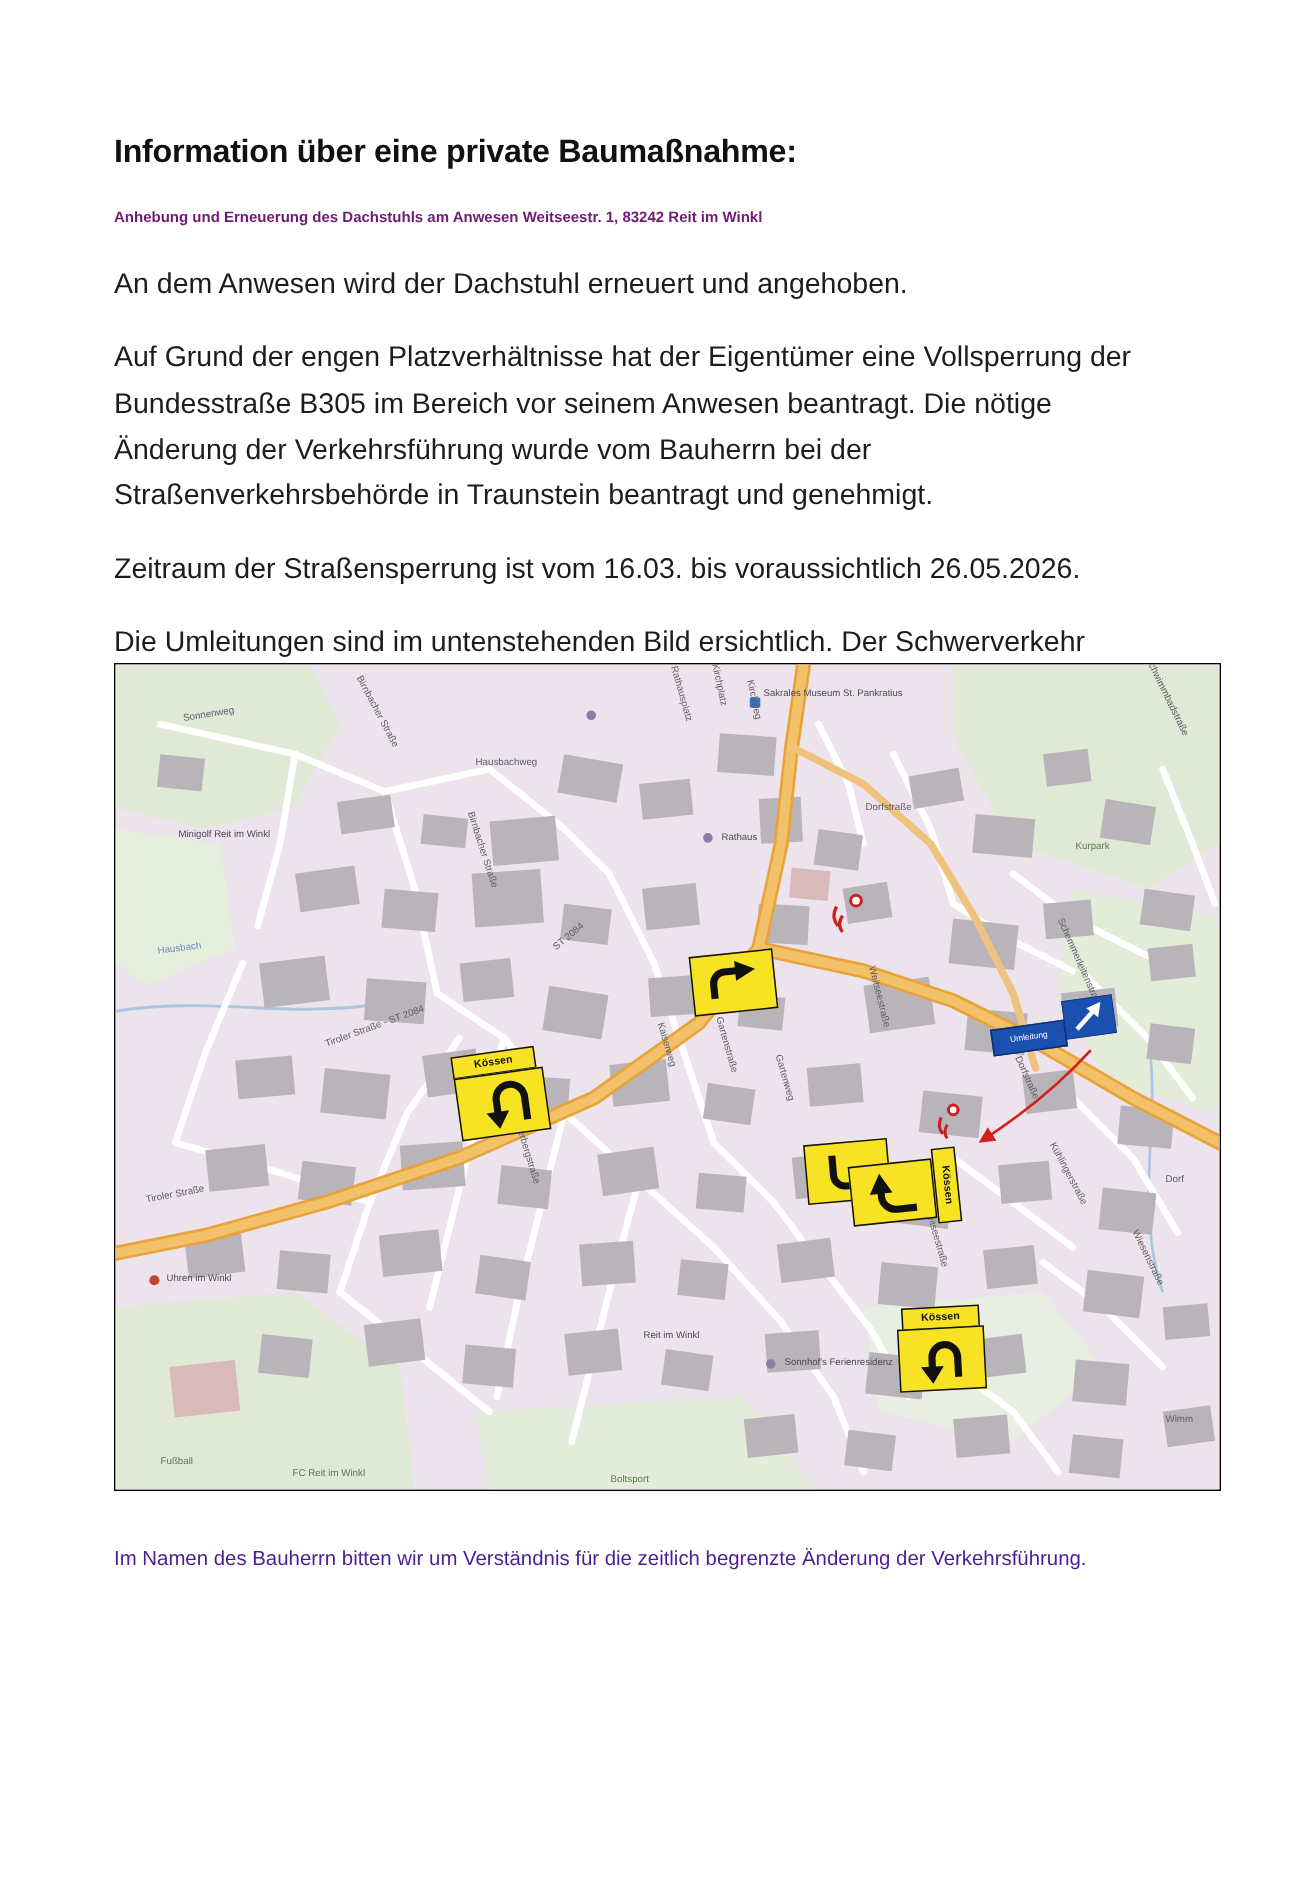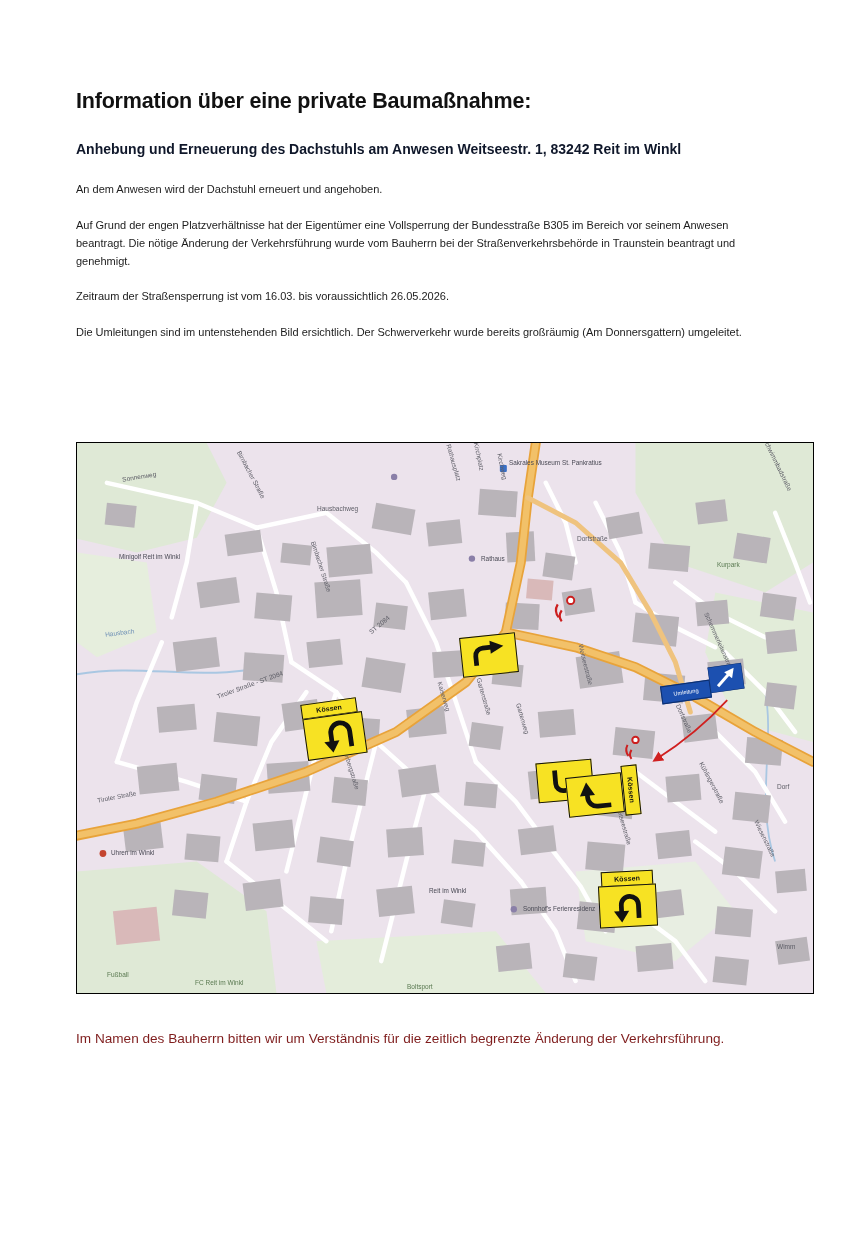--- a/index.html
+++ b/index.html
@@ -37,11 +37,11 @@
     color: #111;
   }
   h2.doc-subtitle {
-    font-size: 14px;
+    font-size: 10px;
     font-weight: bold;
     margin: 0 0 22px 0;
     line-height: 1.45;
-    color: #0f172a;
+    color: #701a75;
     max-width: 700px;
   }
   p.para {

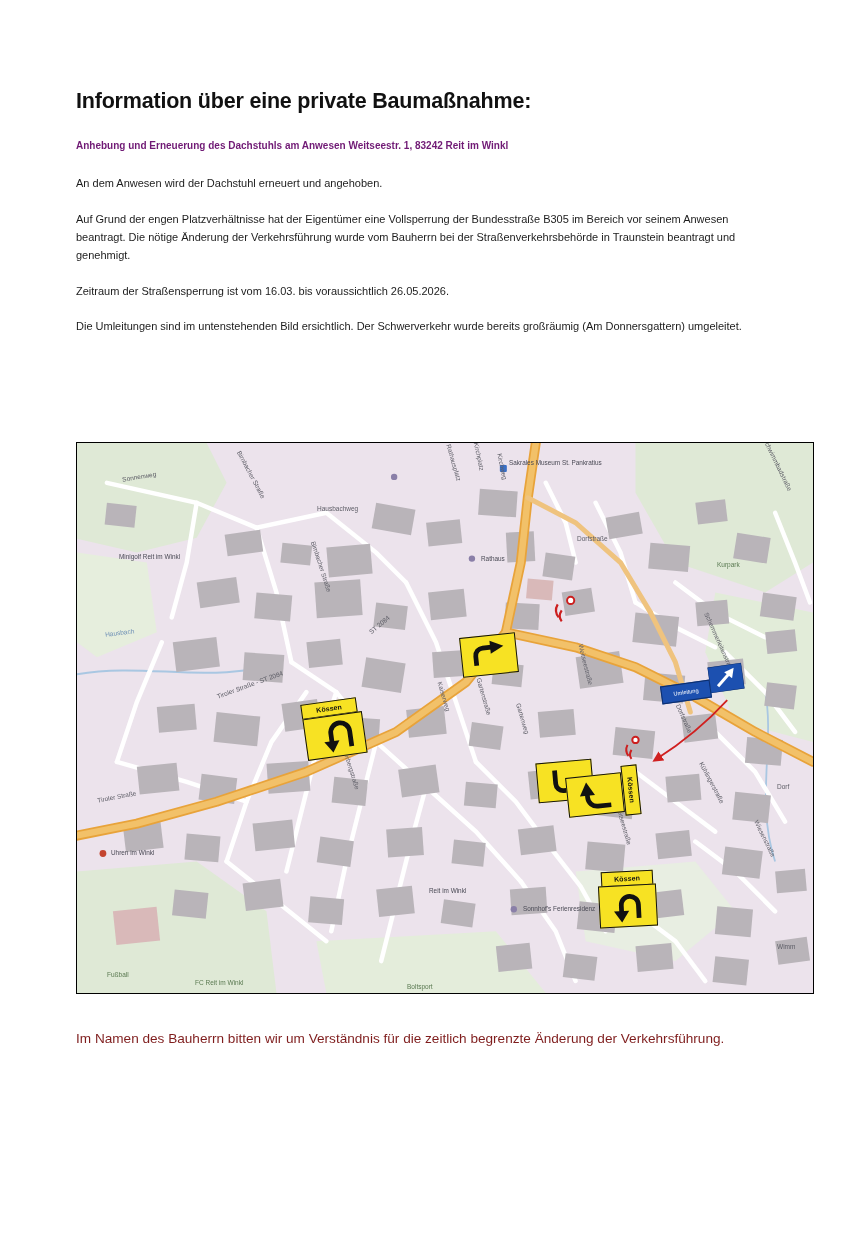--- a/index.html
+++ b/index.html
@@ -45,7 +45,7 @@
     max-width: 700px;
   }
   p.para {
-    font-size: 11px;
+    font-size: 19px;
     line-height: 1.62;
     margin: 0 0 18px 0;
     color: #1c1c1c;

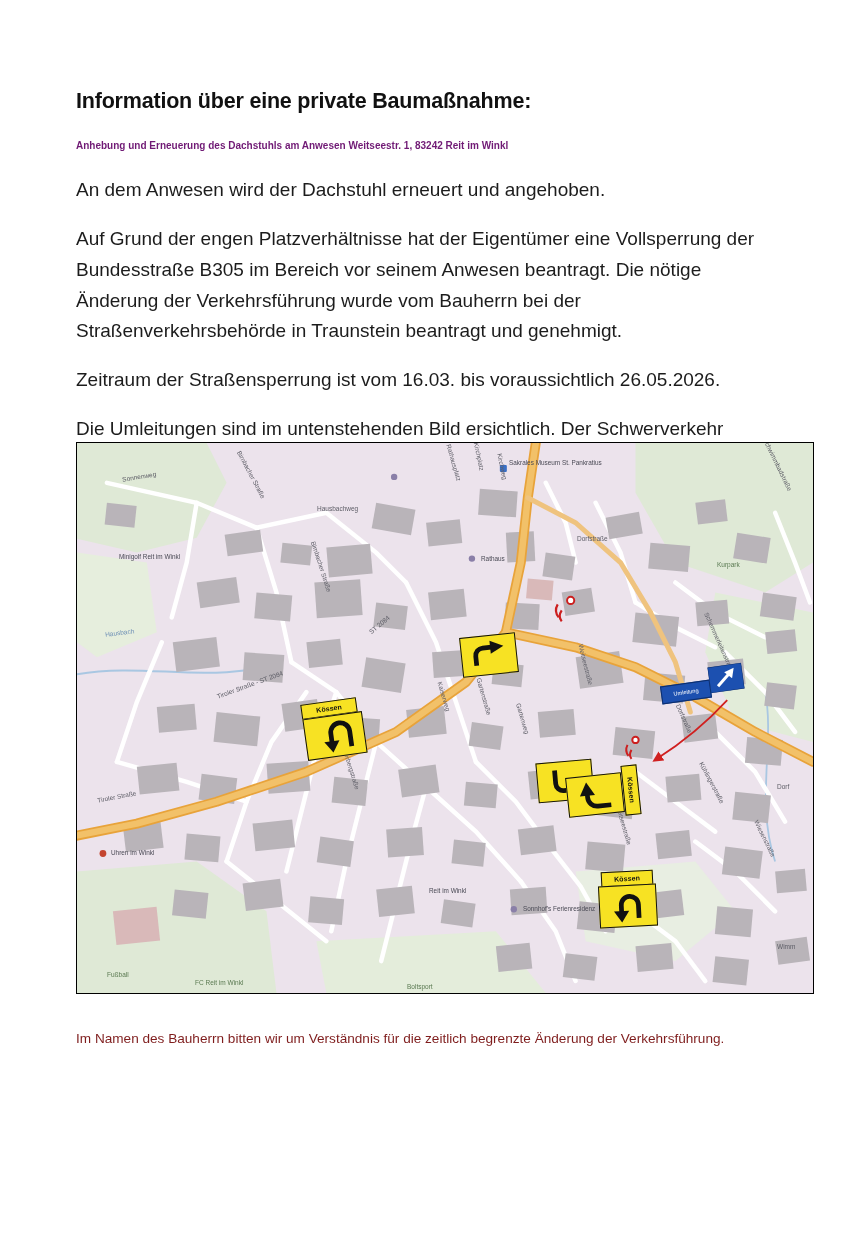--- a/index.html
+++ b/index.html
@@ -129,7 +129,7 @@
     width: 690px;
     font-size: 13.6px;
     line-height: 1.62;
-    color: #7f1d1d;
+    color: #4c1d95;
   }
 </style>
 </head>

